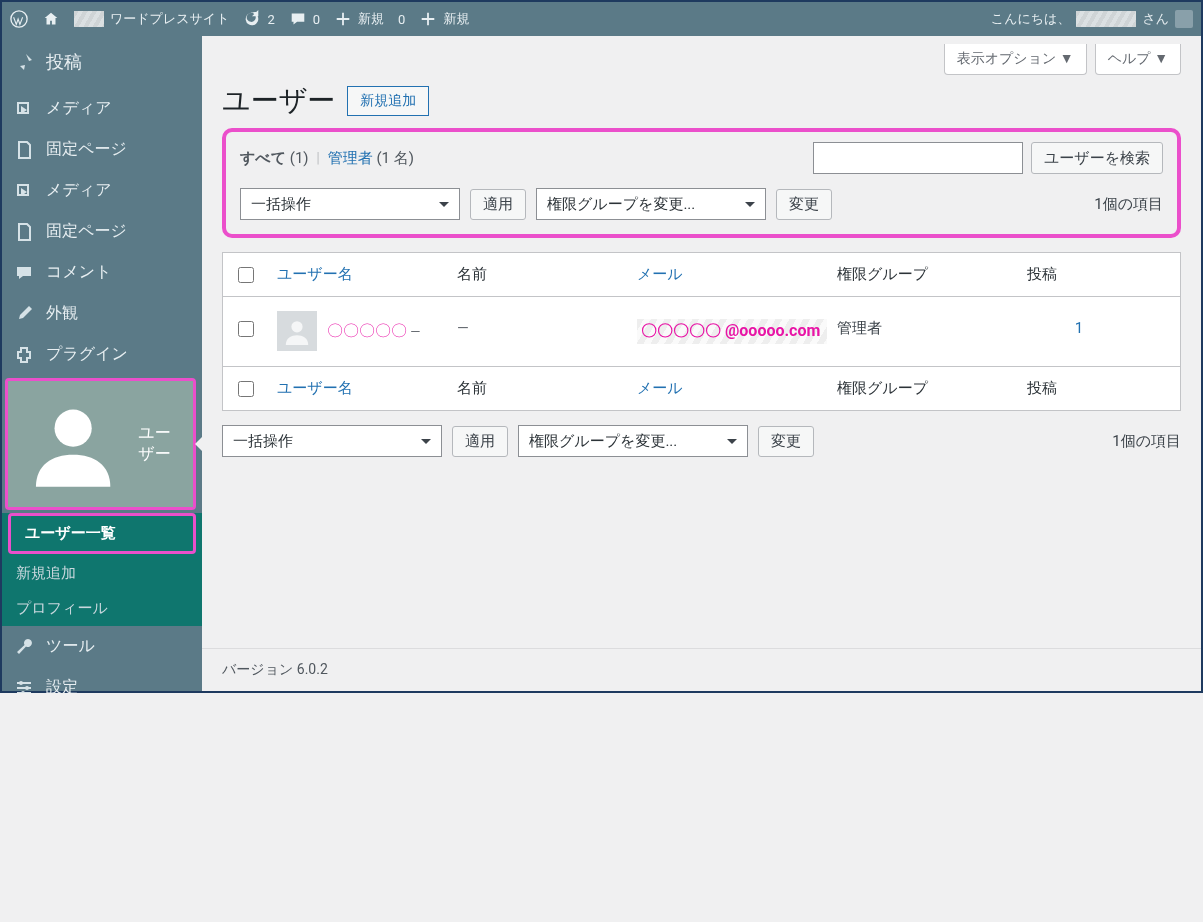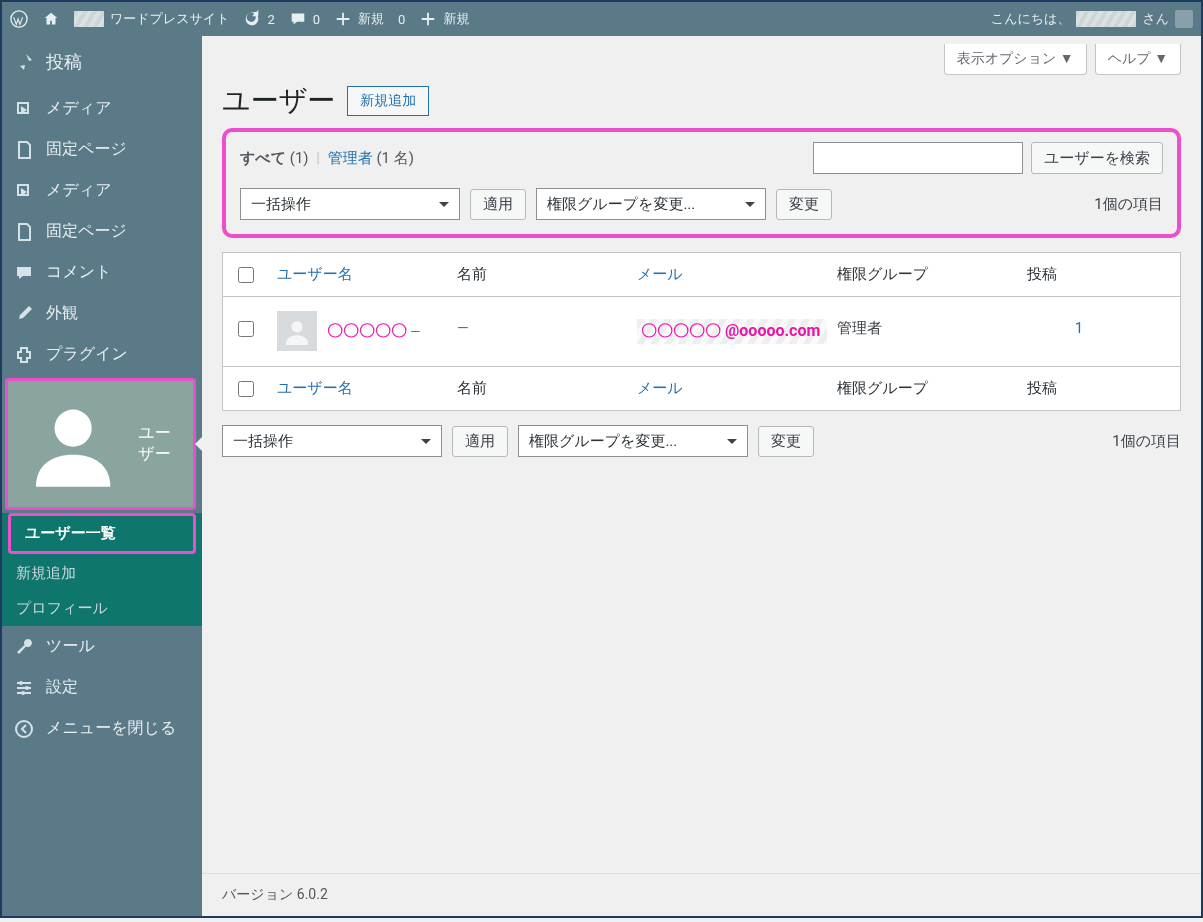--- a/index.html
+++ b/index.html
@@ -9,7 +9,7 @@
     color: #3c434a;
     background: #f0f0f1;
   }
-  .wrap { border: 2px solid #1e3a5f; width: 1203px; height: 918px; position: relative; background:#f0f0f1;}
+  .wrap { border: 2px solid #1e3a5f; width: 1203px; height: 693px; position: relative; background:#f0f0f1;}
   
   .adminbar {
     background:#5b7a87; height:34px; display:flex; align-items:center; color:#e8eff2; font-size:13px;

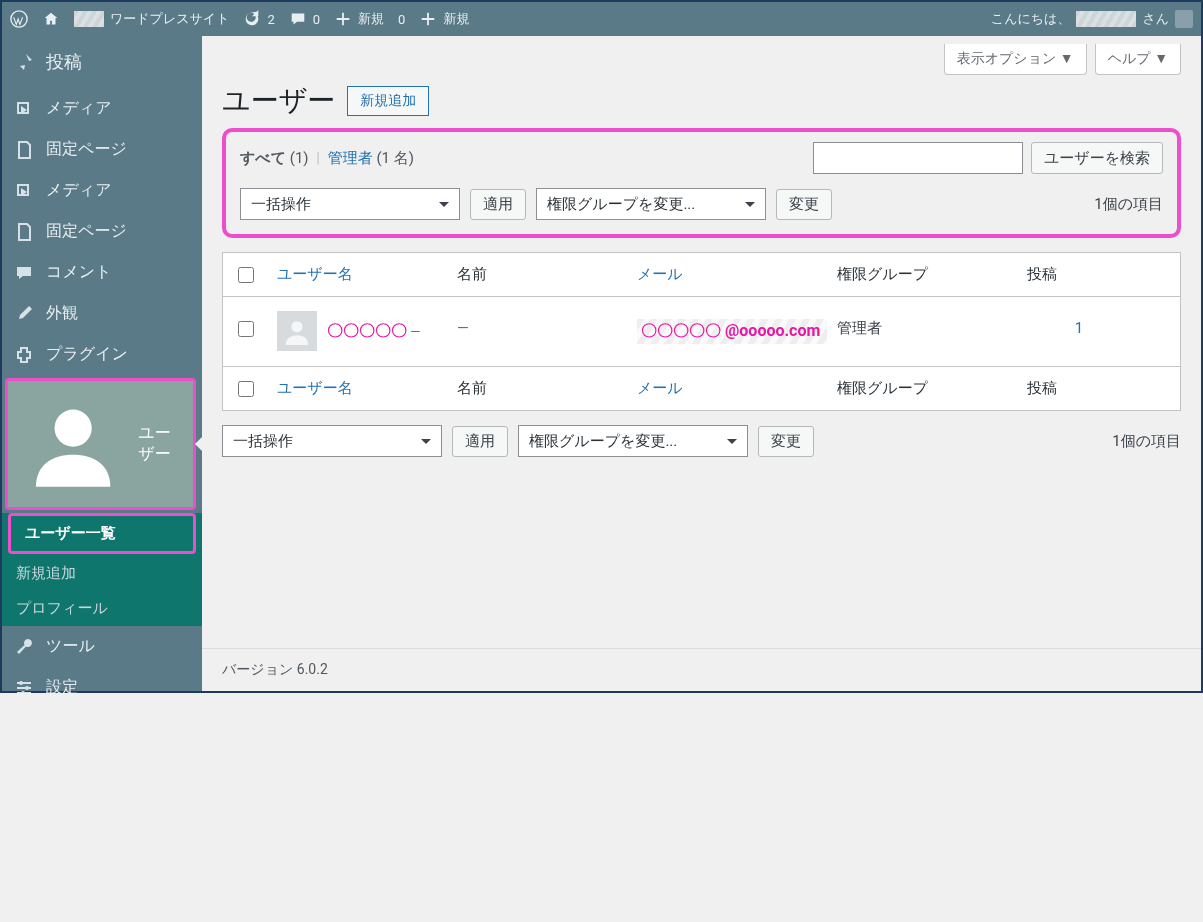--- a/index.html
+++ b/index.html
@@ -70,7 +70,7 @@
   .usercell { display:flex; align-items:center; gap:10px; padding-left:8px;}
   .avatar { width:40px; height:40px; background:#d7dbde; display:flex; align-items:center; justify-content:center;}
   .avatar svg { width:28px; height:28px; fill:#f5f6f7;}
-  .uname { color:#e815a6; font-weight:700; font-size:16px;}
+  .uname { color:#e815a6; font-weight:400; font-size:16px;}
   .pink-redact { background: repeating-linear-gradient(120deg,#eee 0 6px,#fafafa 6px 12px); padding:2px 4px; display:inline-block; min-width:190px;}
   .pinktext { color:#e815a6; font-weight:700; font-size:16px;}
   .td { padding:8px; font-size:15px;}

